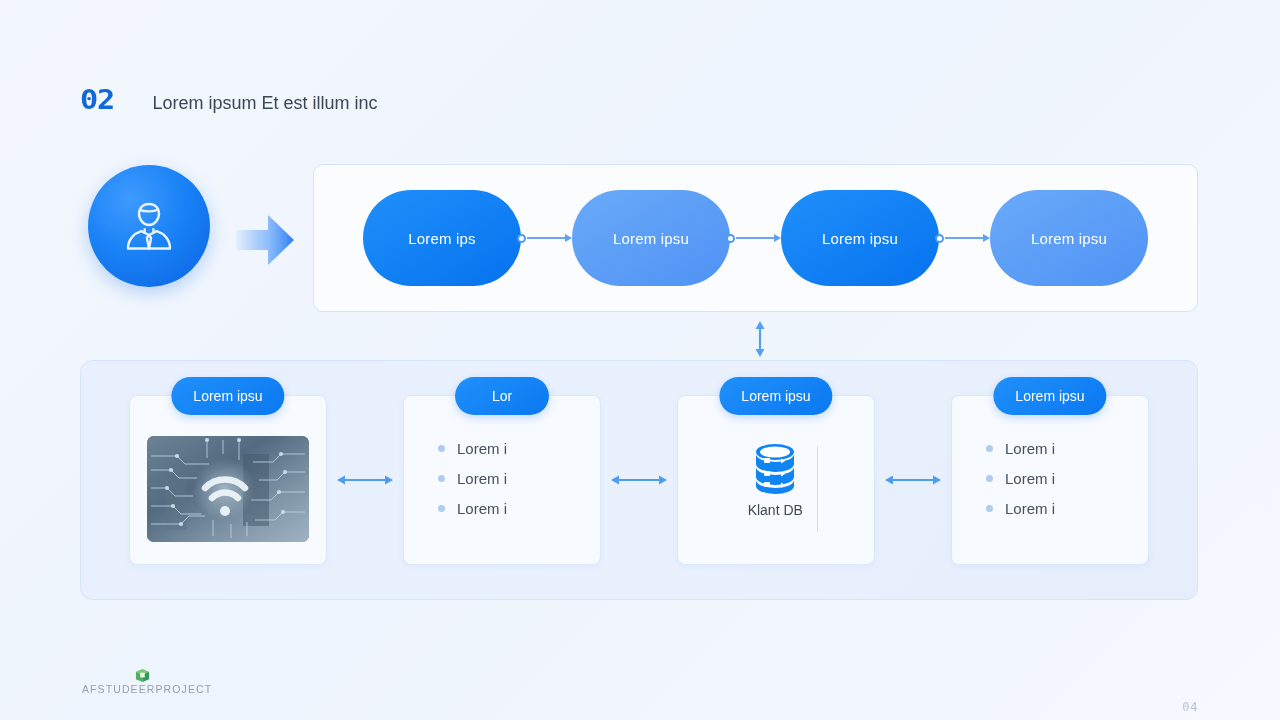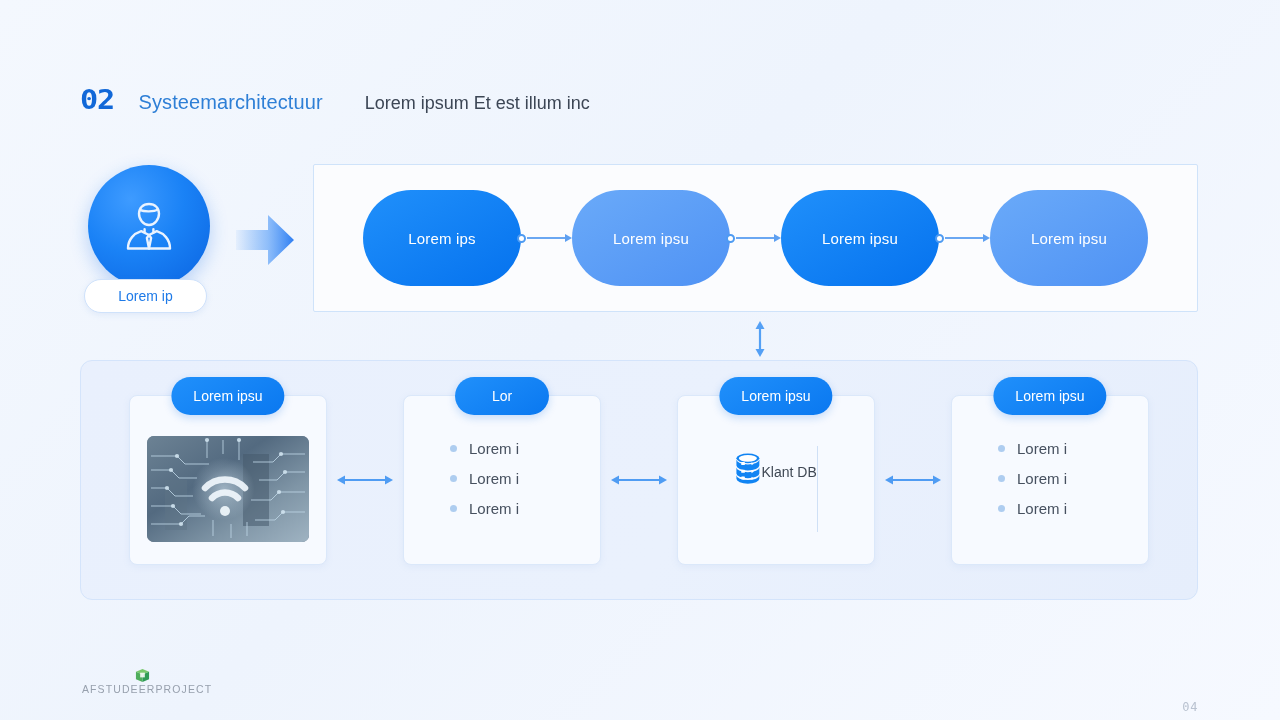--- a/index.html
+++ b/index.html
@@ -144,7 +144,6 @@
 
   <div class="header">
     <div class="hdr-num">02</div>
-    <div class="hdr-title">Systeemarchitectuur</div>
     <div class="hdr-sub">Lorem ipsum Et est illum inc</div>
   </div>
 

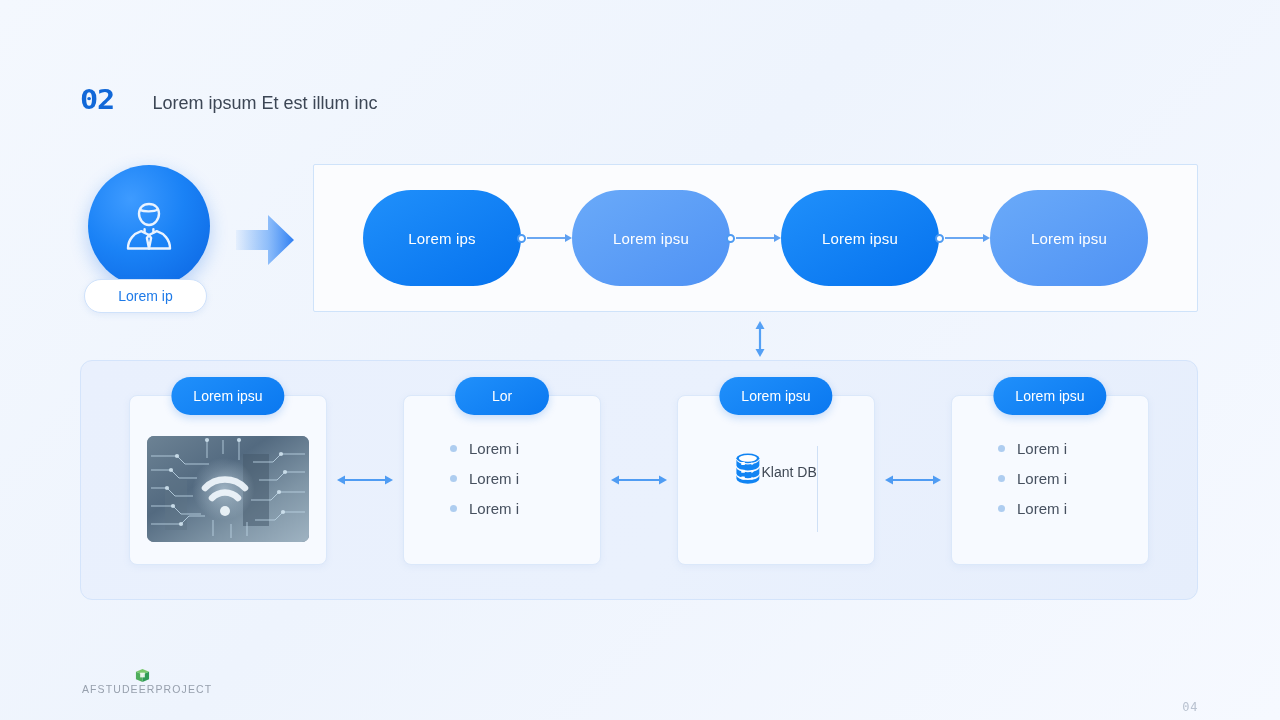--- a/index.html
+++ b/index.html
@@ -46,7 +46,7 @@
   .flow-panel {
     position: absolute; left: 313px; top: 164px;
     width: 885px; height: 148px;
-    background: #fbfcfe; border: 1.5px solid #cfe3fa; border-radius: 2px;
+    background: #fbfcfe; border: 1.5px solid #cfe3fa; border-radius: 10px;
   }
   .flow-row {
     position: absolute; left: 0; top: 0; width: 100%; height: 100%;

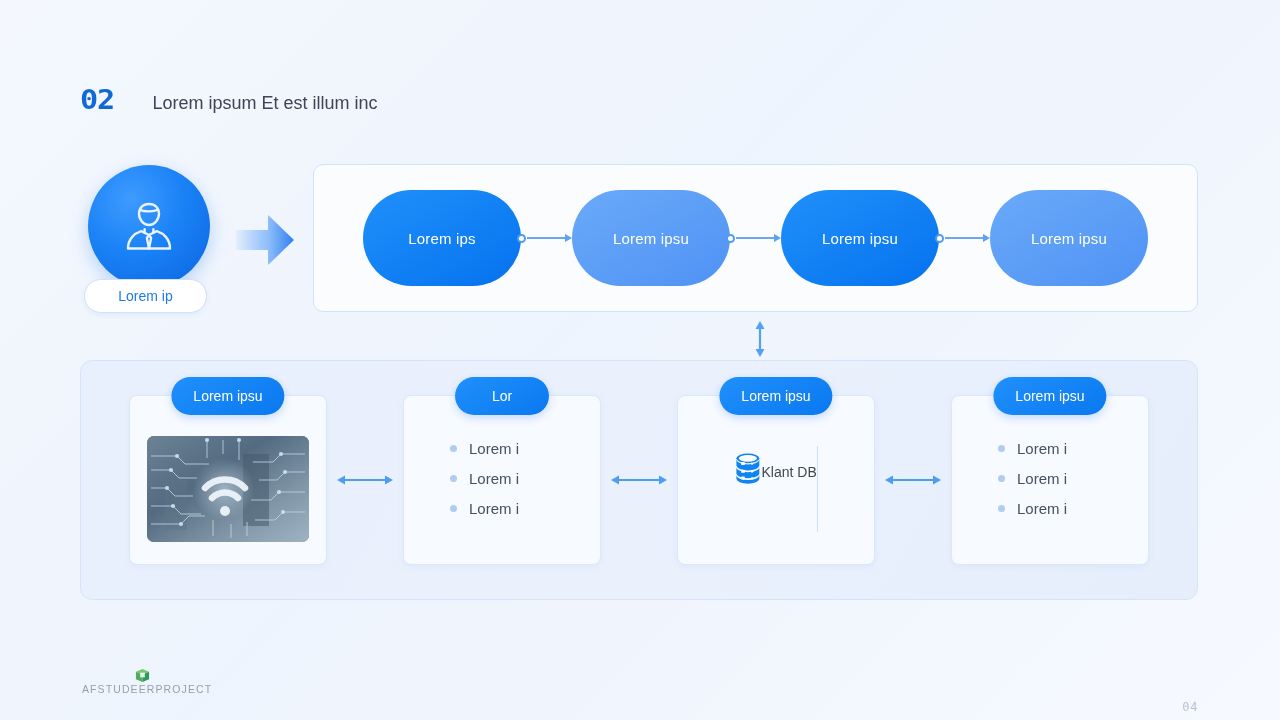--- a/index.html
+++ b/index.html
@@ -159,7 +159,6 @@
         </g>
       </svg>
     </div>
-    <div class="actor-pill">Lorem ip</div>
   </div>
 
   <div class="big-arrow">

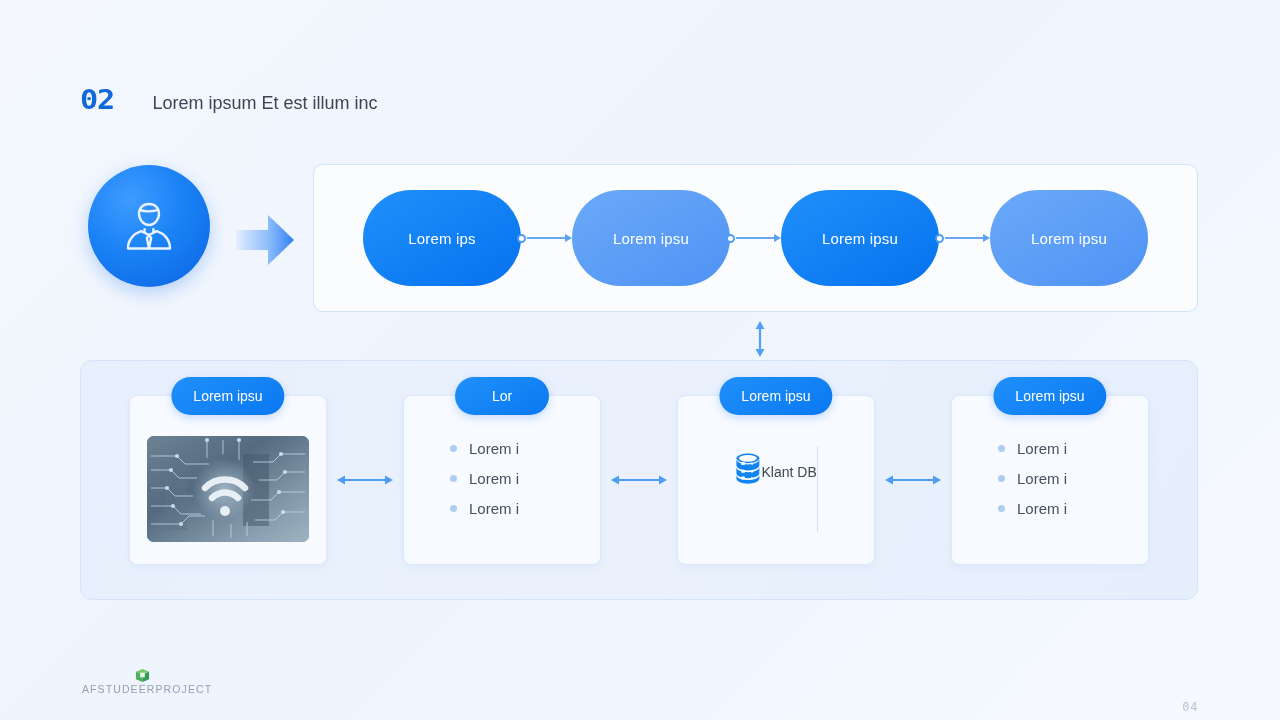--- a/index.html
+++ b/index.html
@@ -111,7 +111,7 @@
   }
 
   
-  .bullets { width: 100%; padding: 4px 0 0 46px; }
+  .bullets { width: 100%; padding: 4px 0 0 34px; }
   .bullet { display: flex; align-items: center; margin-bottom: 13px; }
   .bullet-dot {
     width: 7px; height: 7px; border-radius: 50%; background: #aecdf0;

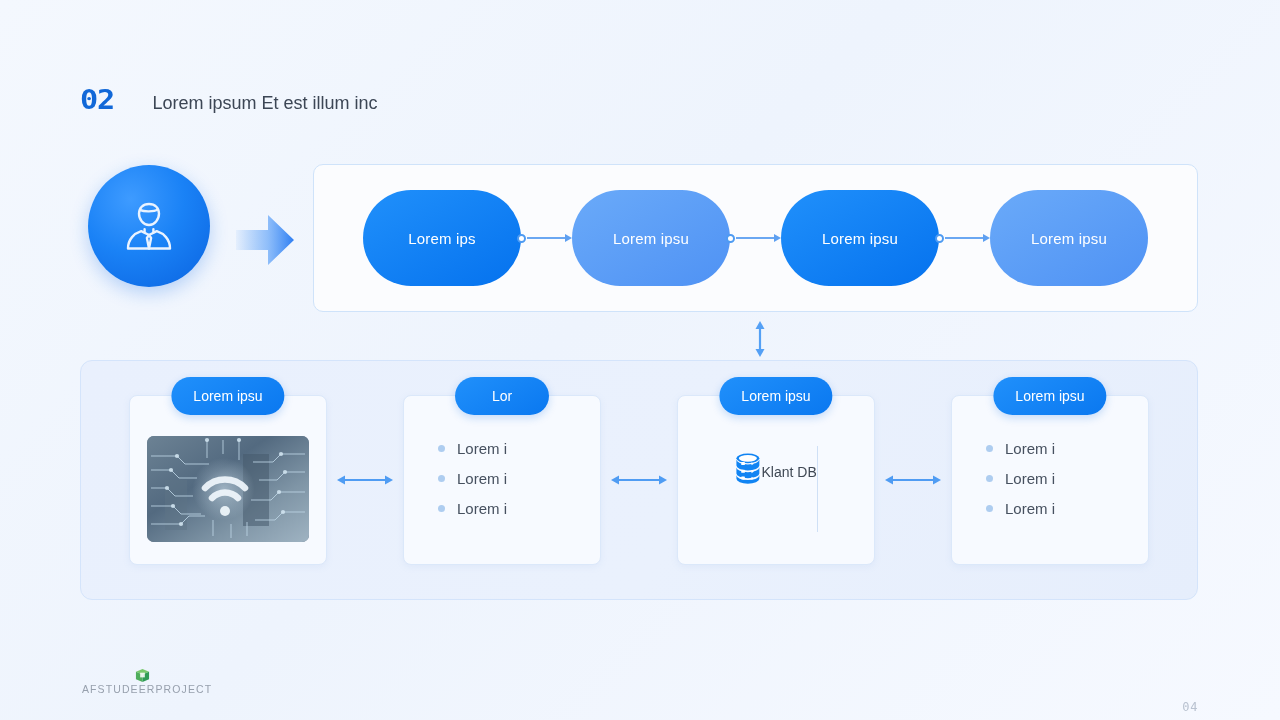--- a/index.html
+++ b/index.html
@@ -121,7 +121,7 @@
 
   
   .db-wrap { display: flex; align-items: flex-start; gap: 0; margin-top: 6px; }
-  .db-col { width: 83px; display: flex; flex-direction: row; align-items: center; }
+  .db-col { width: 83px; display: flex; flex-direction: column; align-items: center; }
   .db-label { margin-top: 8px; font-size: 14px; color: #3f4854; white-space: nowrap; }
   .db-divider { width: 1.5px; height: 86px; background: #cfe0f6; margin-top: 4px; }
 

